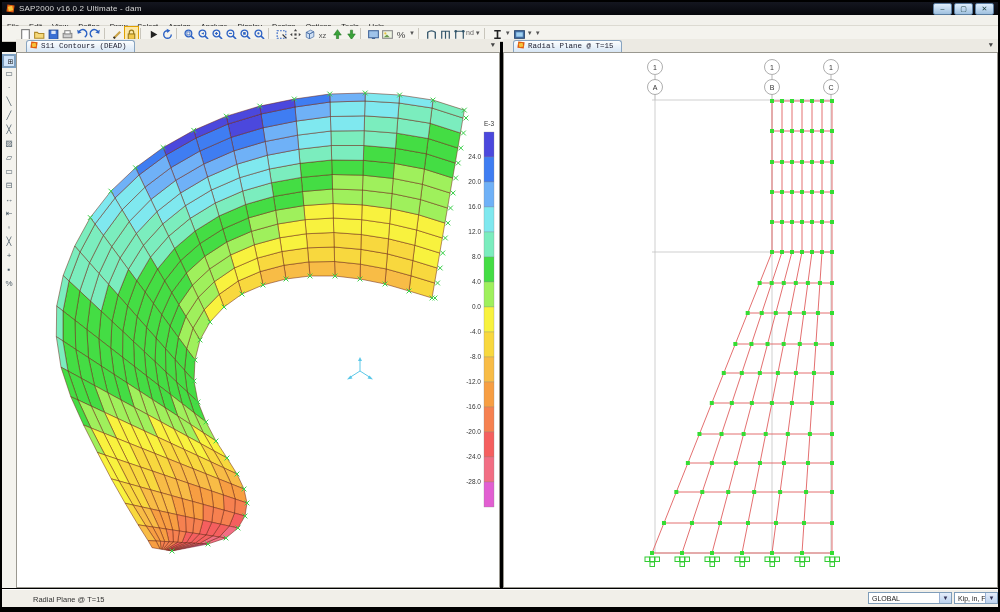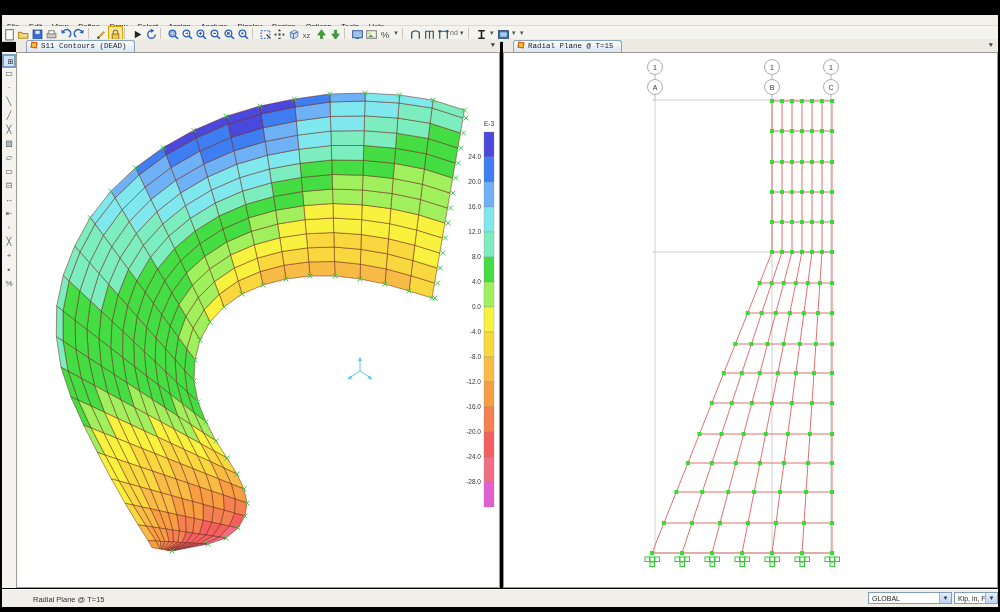--- a/index.html
+++ b/index.html
@@ -55,6 +55,18 @@
 
 <div id="screen">
 
+  <div id="titlebar">
+    <svg class="appicon" viewBox="0 0 10 10">
+      <rect x="1" y="1" width="8" height="8" fill="#e05a10" transform="rotate(8 5 5)"></rect>
+      <rect x="2.5" y="2.5" width="5" height="5" fill="#f6c23c" transform="rotate(-12 5 5)"></rect>
+    </svg>
+    <span class="title">SAP2000 v16.0.2 Ultimate  - dam</span>
+    <div id="caption-buttons">
+      <div class="capbtn">–</div>
+      <div class="capbtn">▢</div>
+      <div class="capbtn">✕</div>
+    </div>
+  </div>
 
   <div id="menubar"><span class="menu-item">File</span><span class="menu-item">Edit</span><span class="menu-item">View</span><span class="menu-item">Define</span><span class="menu-item">Draw</span><span class="menu-item">Select</span><span class="menu-item">Assign</span><span class="menu-item">Analyze</span><span class="menu-item">Display</span><span class="menu-item">Design</span><span class="menu-item">Options</span><span class="menu-item">Tools</span><span class="menu-item">Help</span></div>
 

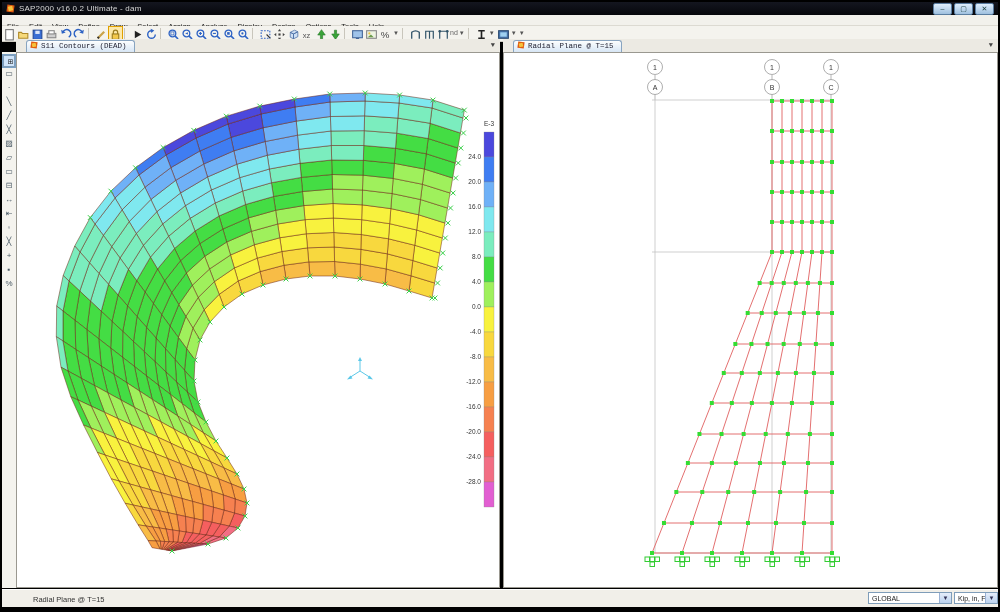--- a/index.html
+++ b/index.html
@@ -16,7 +16,7 @@
   #menubar{position:absolute;left:2px;top:15px;right:2px;height:10px;background:#f2f1ec;border-bottom:1px solid #dcdad2;}
   .menu-item{display:inline-block;padding:1px 5px 0 5px;font-size:7.5px;color:#1a1a1a;line-height:9px;}
   
-  #toolbar{position:absolute;left:2px;top:26px;right:2px;height:15px;background:#f4f3ee;border-bottom:1px solid #cfccc2;}
+  #toolbar{position:absolute;left:2px;top:26px;right:2px;height:15px;background:#f4f3ee;border-bottom:1px solid #cfccc2;padding-left:16px;}
   .tb-icon{display:inline-block;width:13px;height:13px;margin:1px 0 0 1px;vertical-align:top;}
   .tb-icon.hl{background:#fde9a9;outline:1px solid #e0a000;}
   .tb-sep{display:inline-block;width:4px;height:11px;margin:2px 1px 0 2px;border-left:1px solid #c9c6bc;vertical-align:top;}

